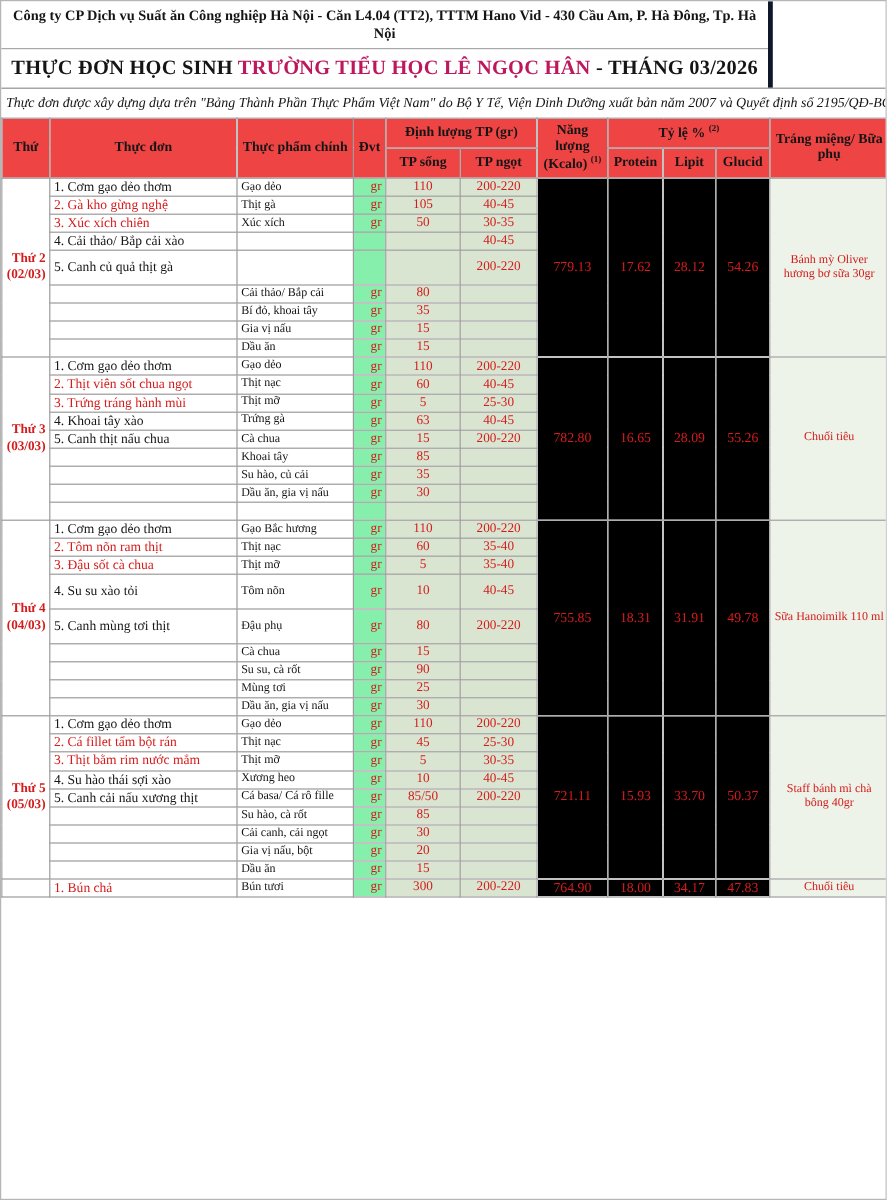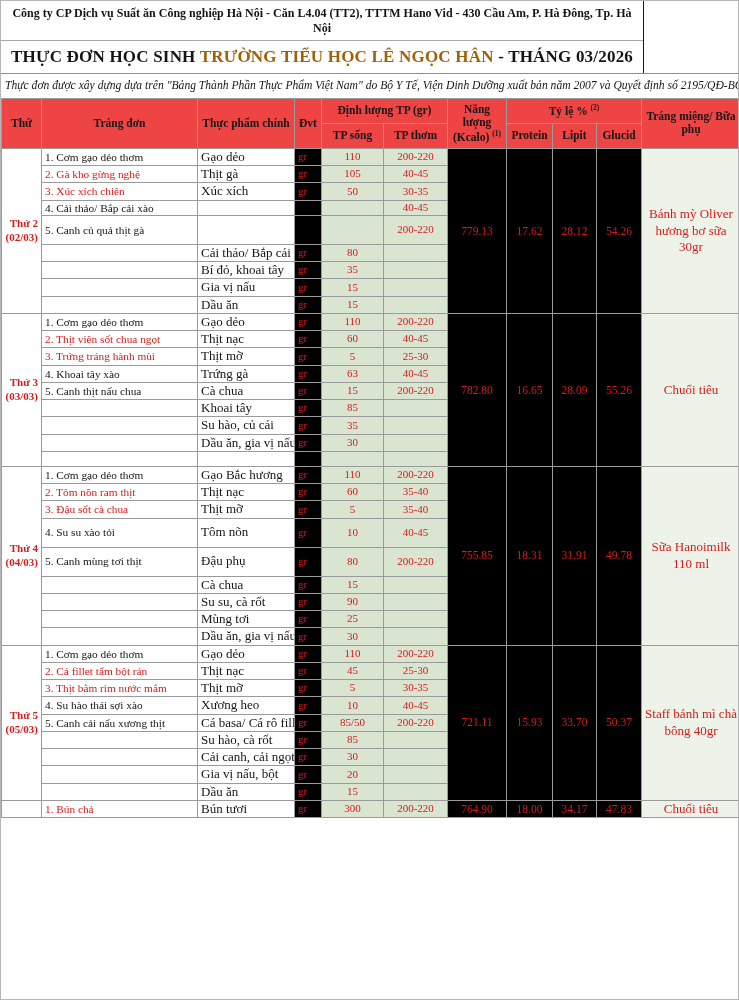--- a/index.html
+++ b/index.html
@@ -8,7 +8,7 @@
 
   
   .header{display:grid;grid-template-columns:1fr 94px;border-bottom:1px solid #8f8f8f;}
-  .header-left{display:flex;flex-direction:column;border-right:1px solid #0f172a;}
+  .header-left{display:flex;flex-direction:column;border-right:4px solid #0f172a;}
   .company{border-bottom:1px solid #a8a8a8;text-align:center;font-weight:bold;font-size:12px;padding:5px 4px 4px;line-height:1.25;}
   .title-row{text-align:center;font-weight:bold;font-size:17px;padding:6px 2px 6px;letter-spacing:.2px;}
   .title-school{color:#a16207;}

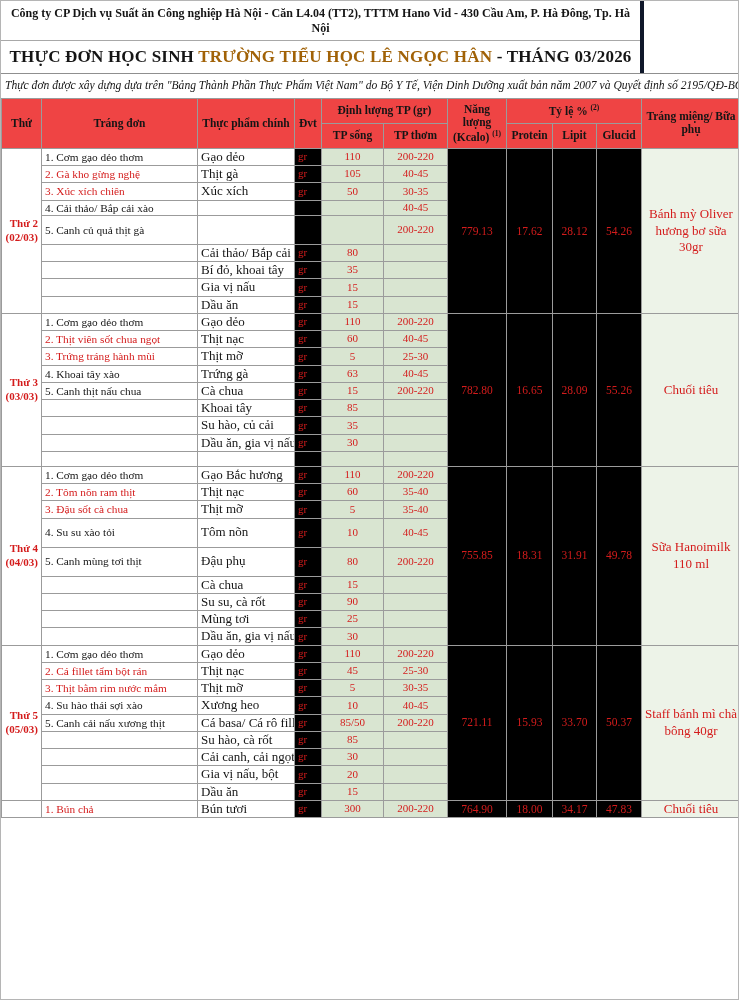--- a/index.html
+++ b/index.html
@@ -11,7 +11,7 @@
   .header-left{display:flex;flex-direction:column;border-right:4px solid #0f172a;}
   .company{border-bottom:1px solid #a8a8a8;text-align:center;font-weight:bold;font-size:12px;padding:5px 4px 4px;line-height:1.25;}
   .title-row{text-align:center;font-weight:bold;font-size:17px;padding:6px 2px 6px;letter-spacing:.2px;}
-  .title-school{color:#a16207;}
+  .title-school{color:#be185d;}
   .logo{grid-row:1 / span 2;display:flex;flex-direction:column;align-items:center;justify-content:center;padding:2px 0;}
   .logo-word{font-family:"Liberation Sans", sans-serif;font-weight:bold;font-size:21px;color:#ef9c1f;line-height:1;display:flex;align-items:flex-end;}
   .logo-o{position:relative;width:16px;height:16px;margin:0 1px;display:inline-block;}

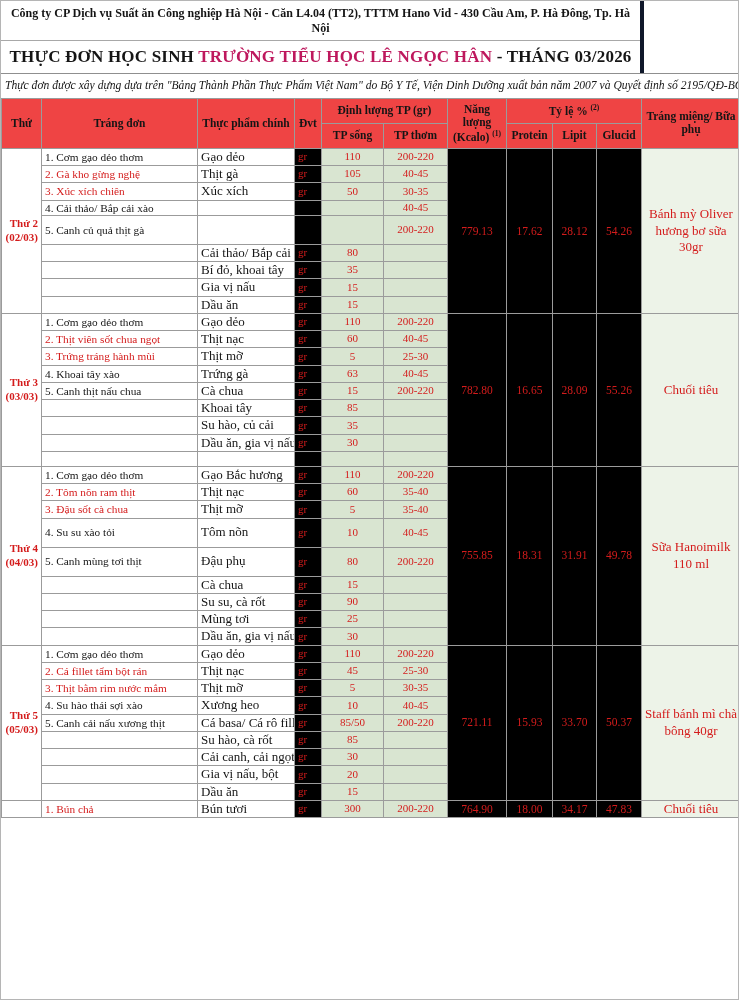--- a/index.html
+++ b/index.html
@@ -75,7 +75,7 @@
     <thead>
       <tr>
         <th rowspan="2">Thứ</th>
-        <th rowspan="2">Tráng đơn</th>
+        <th rowspan="2">Thực đơn</th>
         <th rowspan="2">Thực phẩm chính</th>
         <th rowspan="2">Đvt</th>
         <th colspan="2">Định lượng TP (gr)</th>

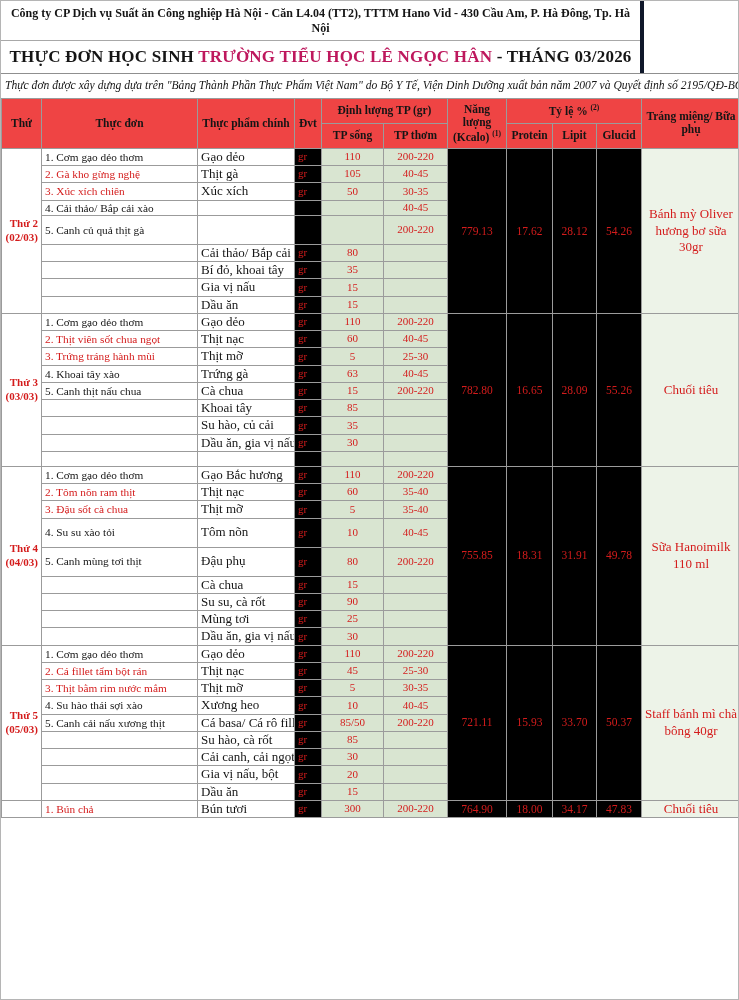--- a/index.html
+++ b/index.html
@@ -85,7 +85,7 @@
       </tr>
       <tr>
         <th>TP sống</th>
-        <th>TP thơm</th>
+        <th>TP ngọt</th>
         <th>Protein</th>
         <th>Lipit</th>
         <th>Glucid</th>

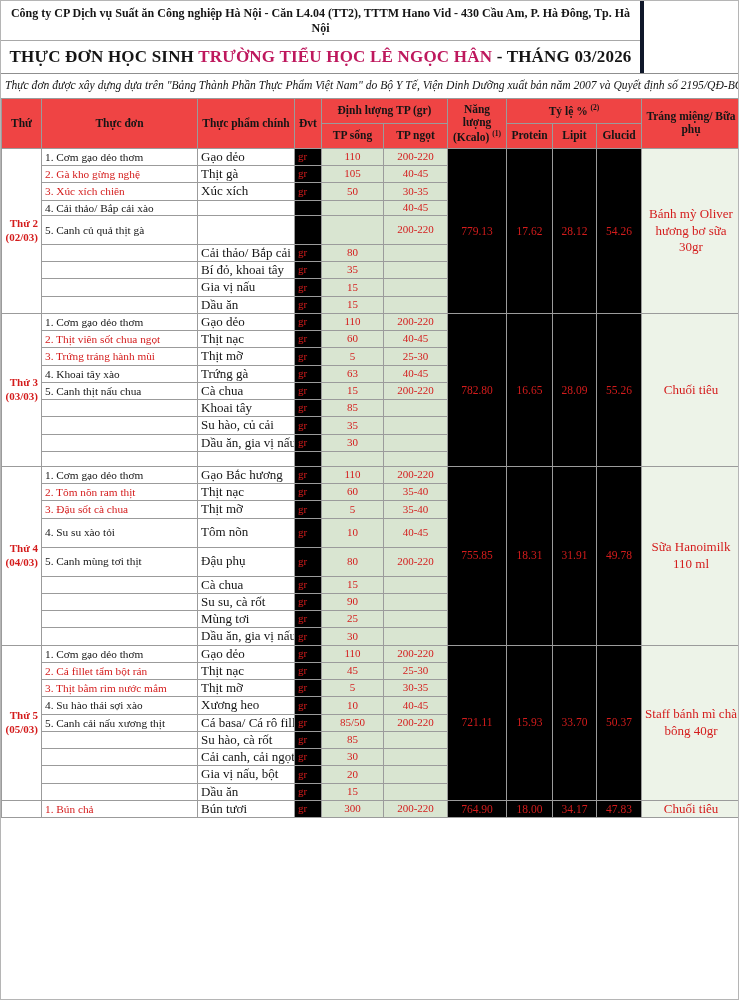--- a/index.html
+++ b/index.html
@@ -34,7 +34,7 @@
   .day-cell{color:#d41c1c;font-weight:bold;text-align:right;font-size:11px;vertical-align:middle;line-height:1.3;}
   .menu-cell{text-align:left;white-space:nowrap;font-size:11.3px;}
   .red-text{color:#d41c1c;}
-  .food-cell{text-align:left;white-space:nowrap;font-size:13px;}
+  .food-cell{text-align:left;white-space:nowrap;font-size:10px;}
   .unit-cell{background:#000000;color:#d41c1c;text-align:left;}
   .qty-cell{background:#d9e5d1;color:#d41c1c;text-align:center;}
   .sum-cell{background:#000000;color:#d41c1c;text-align:center;vertical-align:middle;font-size:11.5px;}

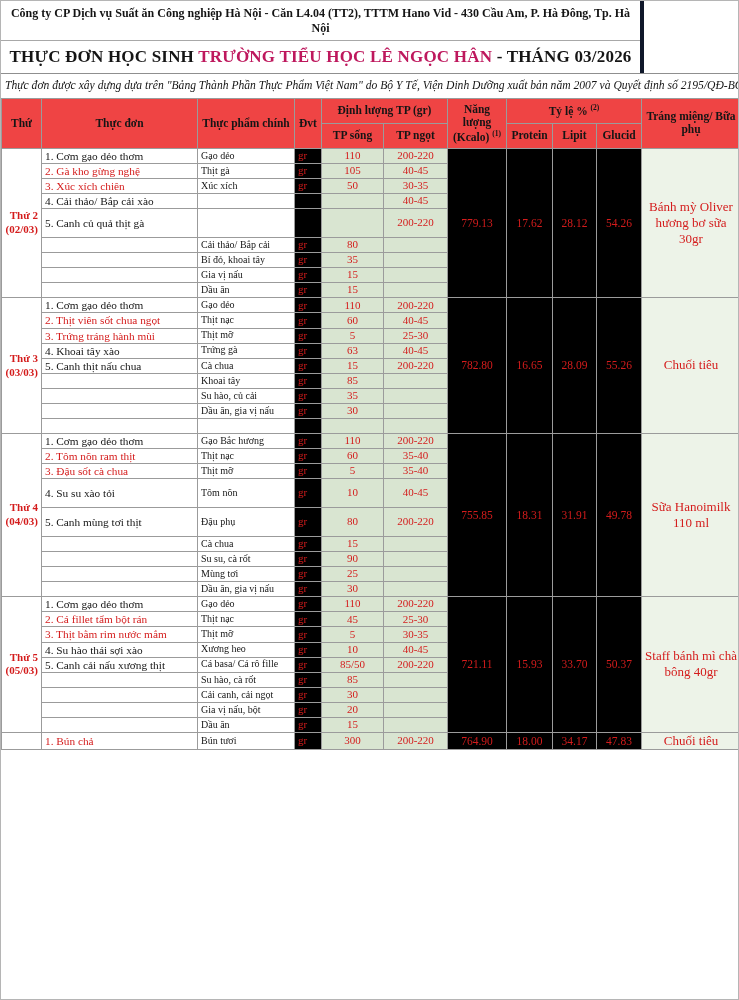--- a/index.html
+++ b/index.html
@@ -35,7 +35,7 @@
   .menu-cell{text-align:left;white-space:nowrap;font-size:11.3px;}
   .red-text{color:#d41c1c;}
   .food-cell{text-align:left;white-space:nowrap;font-size:10px;}
-  .unit-cell{background:#000000;color:#d41c1c;text-align:left;}
+  .unit-cell{background:#86efac;color:#d41c1c;text-align:right;}
   .qty-cell{background:#d9e5d1;color:#d41c1c;text-align:center;}
   .sum-cell{background:#000000;color:#d41c1c;text-align:center;vertical-align:middle;font-size:11.5px;}
   .dessert-cell{background:#edf3e8;color:#d41c1c;text-align:center;vertical-align:middle;font-size:13px;white-space:normal;line-height:1.45;padding:0 8px;}

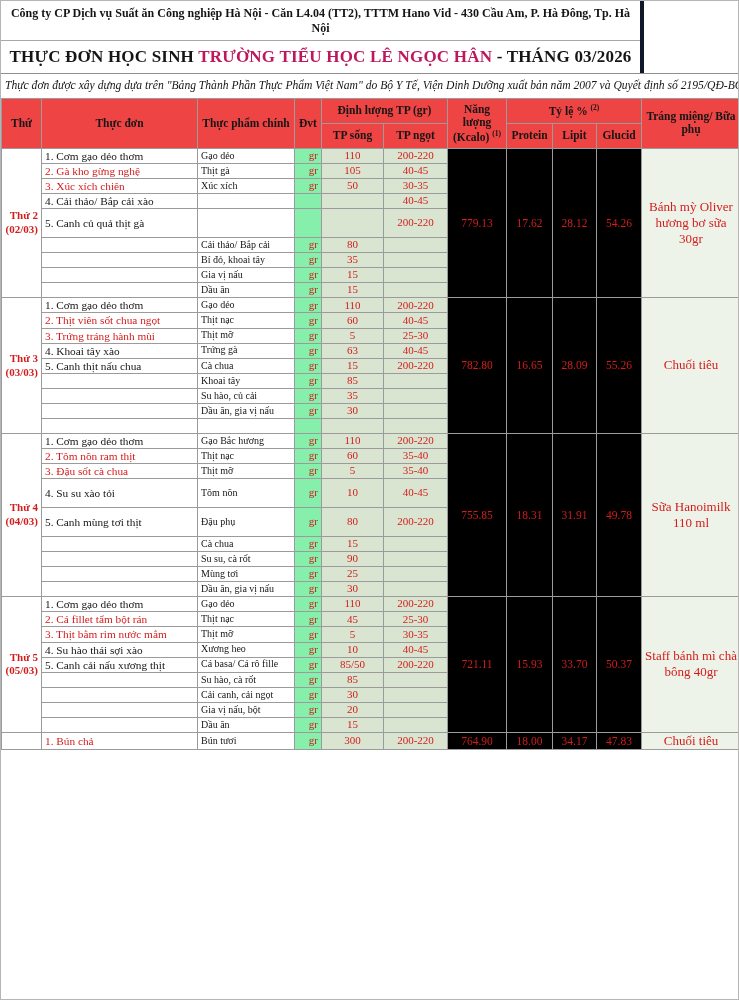--- a/index.html
+++ b/index.html
@@ -38,7 +38,7 @@
   .unit-cell{background:#86efac;color:#d41c1c;text-align:right;}
   .qty-cell{background:#d9e5d1;color:#d41c1c;text-align:center;}
   .sum-cell{background:#000000;color:#d41c1c;text-align:center;vertical-align:middle;font-size:11.5px;}
-  .dessert-cell{background:#edf3e8;color:#d41c1c;text-align:center;vertical-align:middle;font-size:13px;white-space:normal;line-height:1.45;padding:0 8px;}
+  .dessert-cell{background:#edf3e8;color:#d41c1c;text-align:center;vertical-align:middle;font-size:10px;white-space:normal;line-height:1.45;padding:0 8px;}
 </style>
 </head>
 <body>

